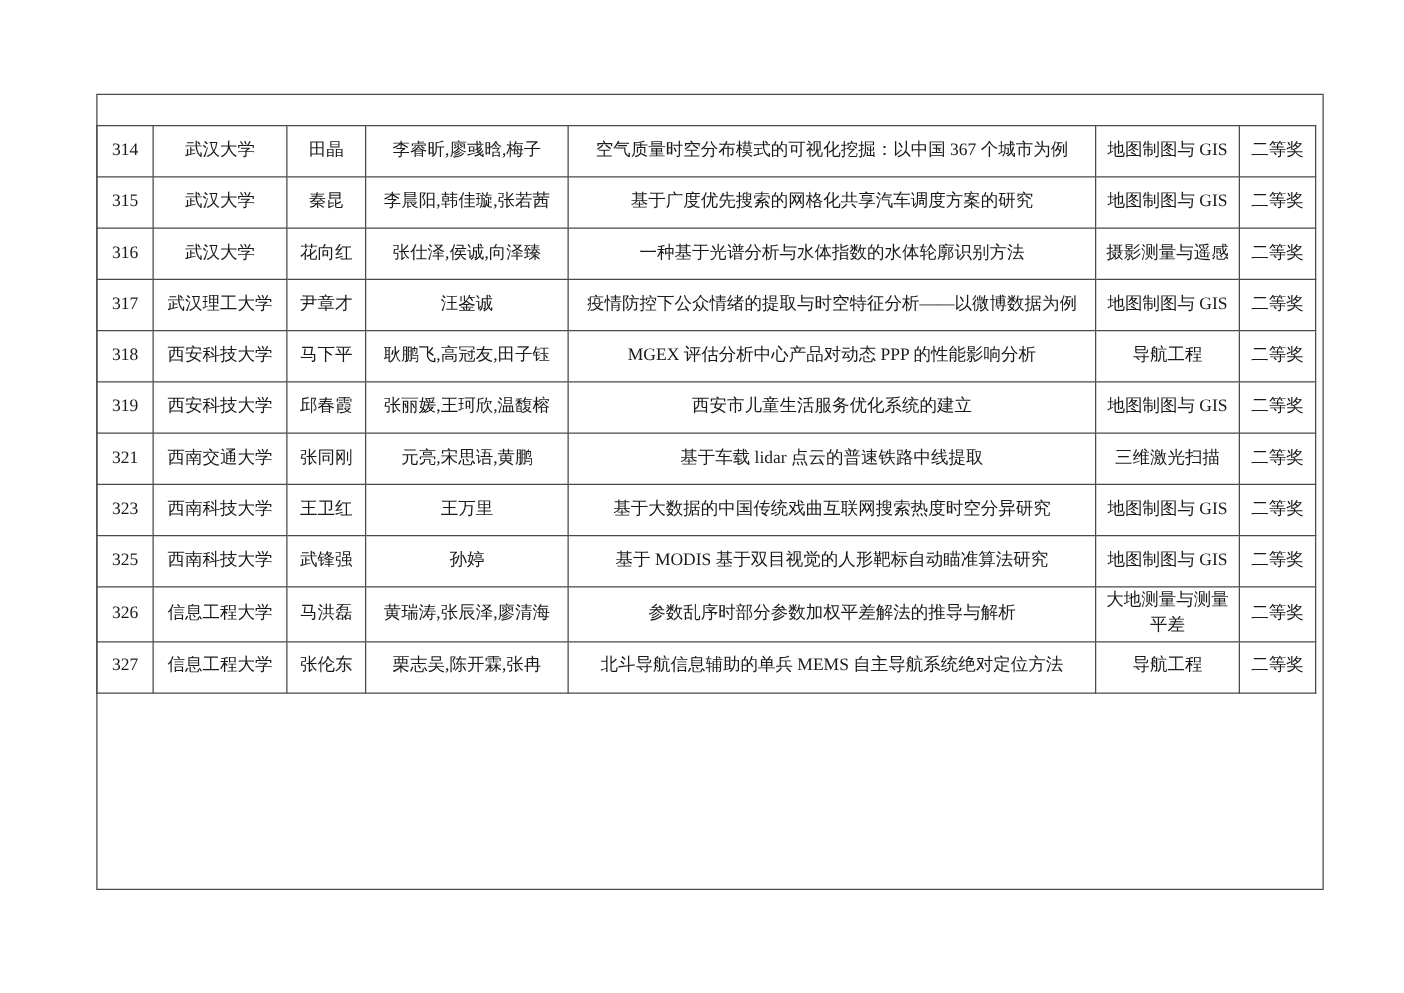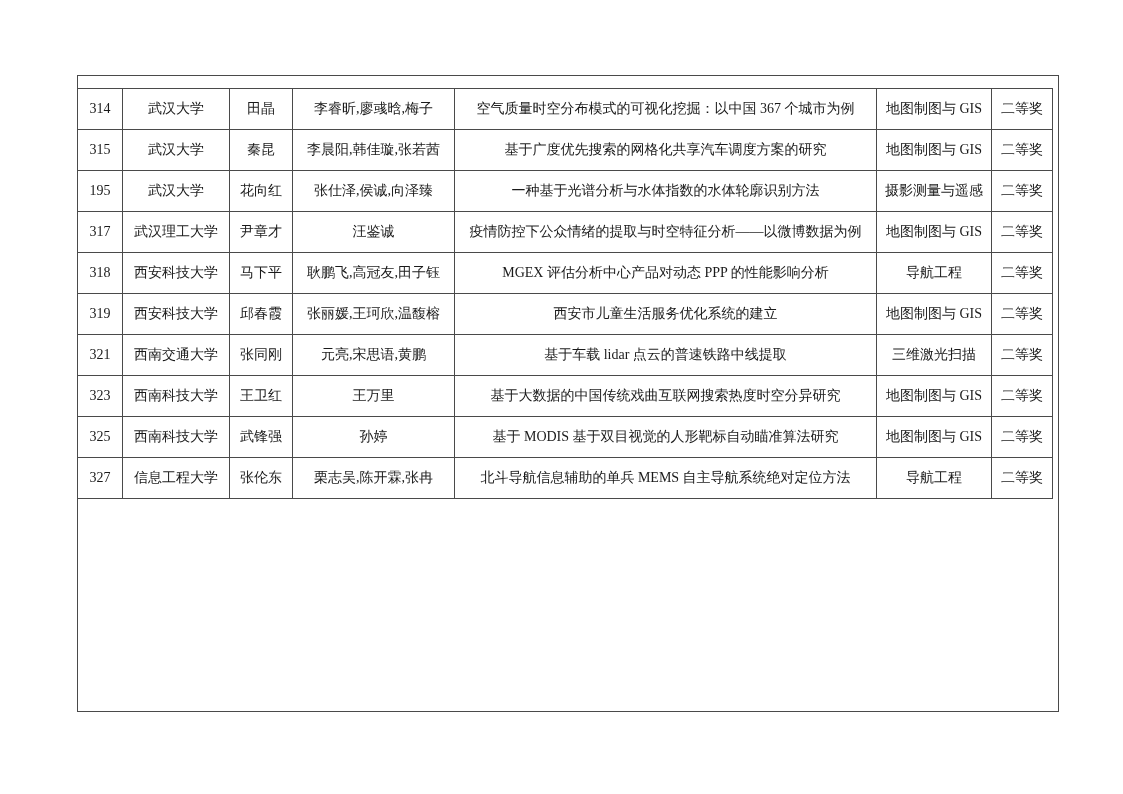--- a/index.html
+++ b/index.html
@@ -32,7 +32,7 @@
   table.awards {
     position: absolute;
     left: -1px;
-    top: 12px;
+    top: 24px;
     border-collapse: collapse;
     table-layout: fixed;
     width: 975px;

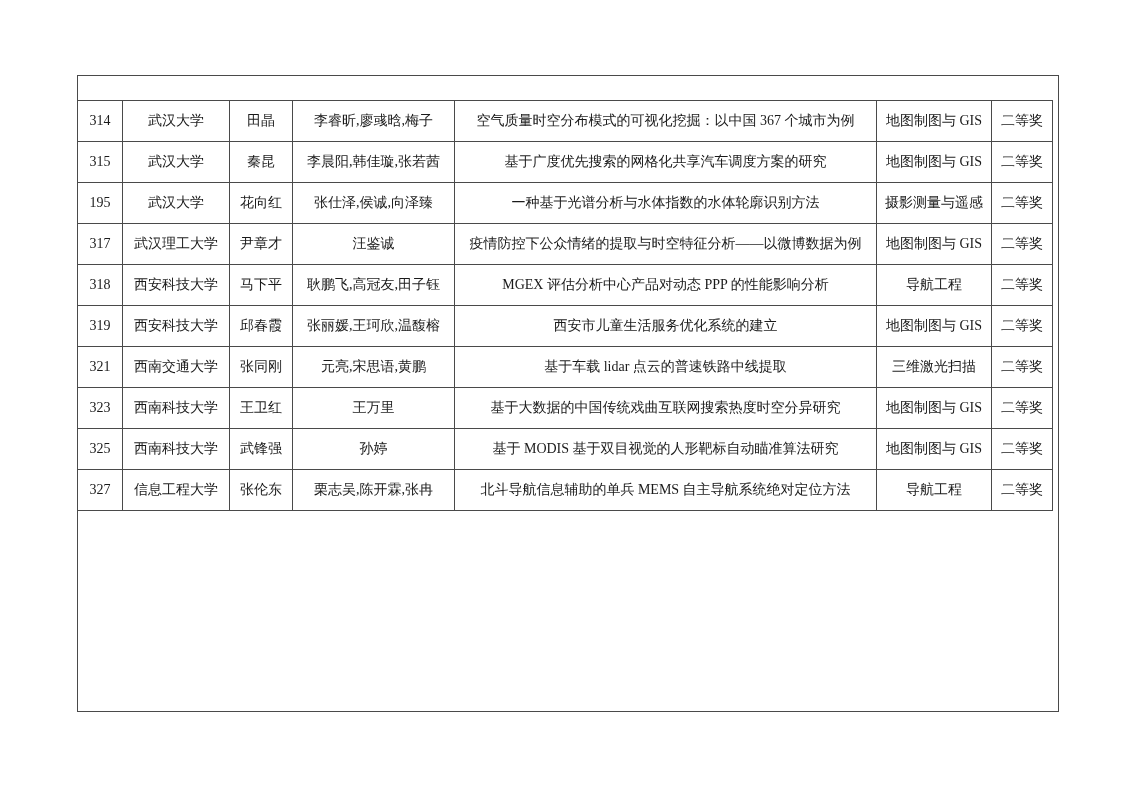--- a/index.html
+++ b/index.html
@@ -96,7 +96,7 @@
     <td class="c-award">二等奖</td>
   </tr>
           <tr>
-    <td class="c-no">195</td>
+    <td class="c-no">316</td>
     <td class="c-uni">武汉大学</td>
     <td class="c-leader">花向红</td>
     <td class="c-members">张仕泽,侯诚,向泽臻</td>

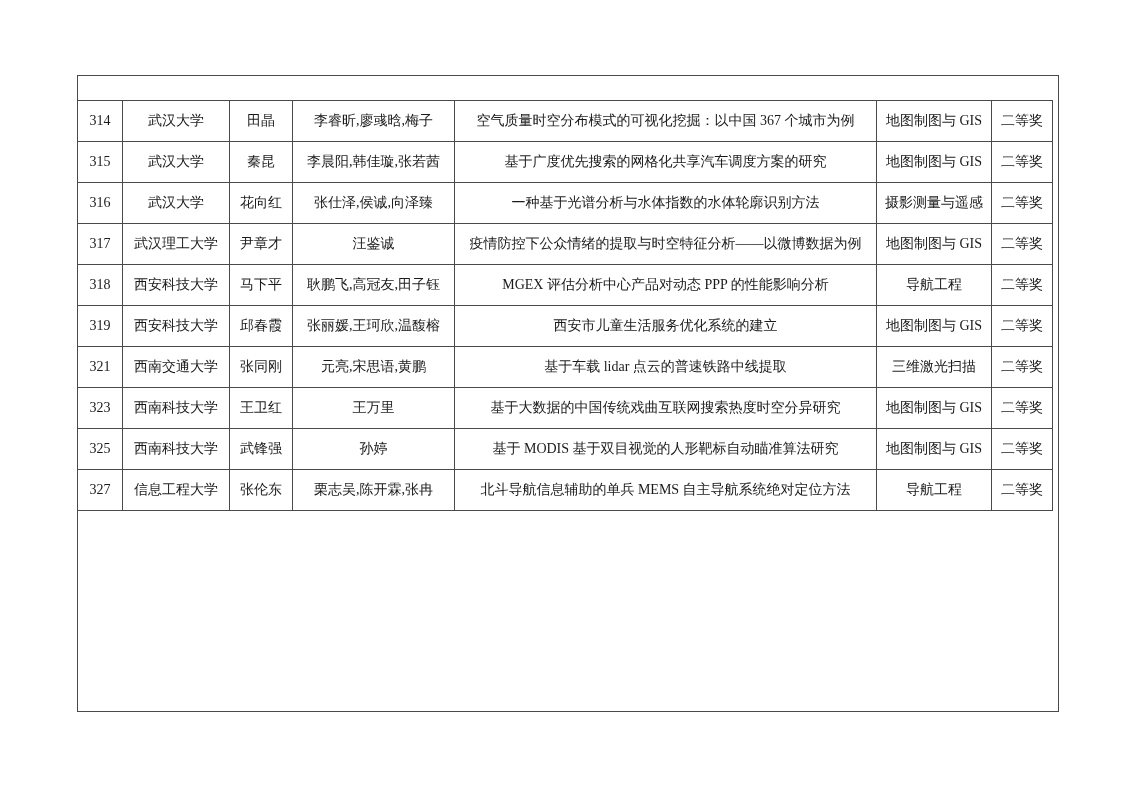--- a/index.html
+++ b/index.html
@@ -159,6 +159,15 @@
     <td class="c-award">二等奖</td>
   </tr>
           <tr>
+    <td class="c-no">326</td>
+    <td class="c-uni">信息工程大学</td>
+    <td class="c-leader">马洪磊</td>
+    <td class="c-members">黄瑞涛,张辰泽,廖清海</td>
+    <td class="c-title">参数乱序时部分参数加权平差解法的推导与解析</td>
+    <td class="c-category">大地测量与测量平差</td>
+    <td class="c-award">二等奖</td>
+  </tr>
+          <tr>
     <td class="c-no">327</td>
     <td class="c-uni">信息工程大学</td>
     <td class="c-leader">张伦东</td>

